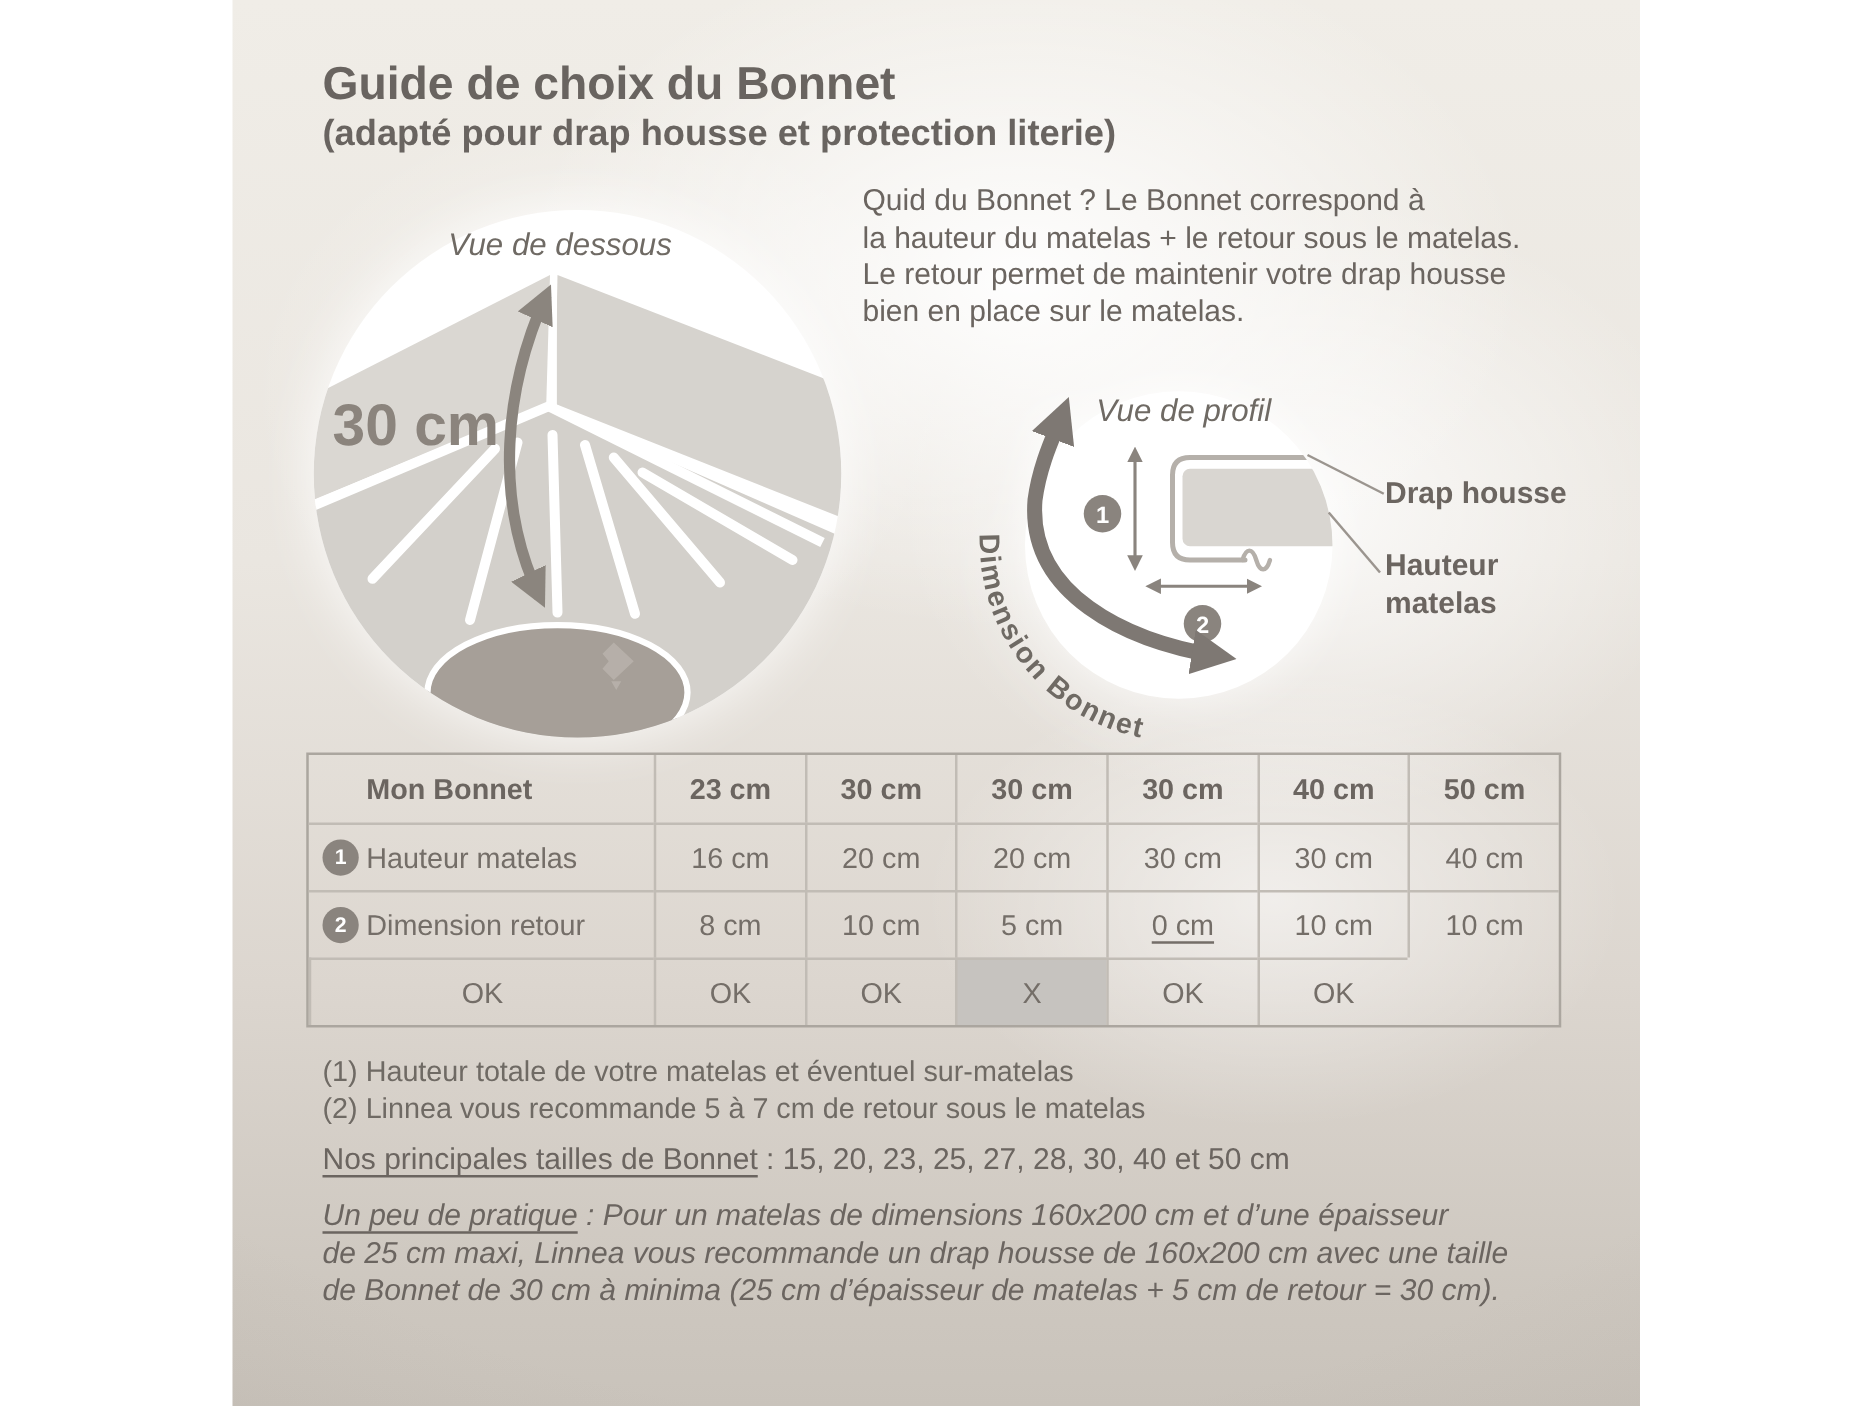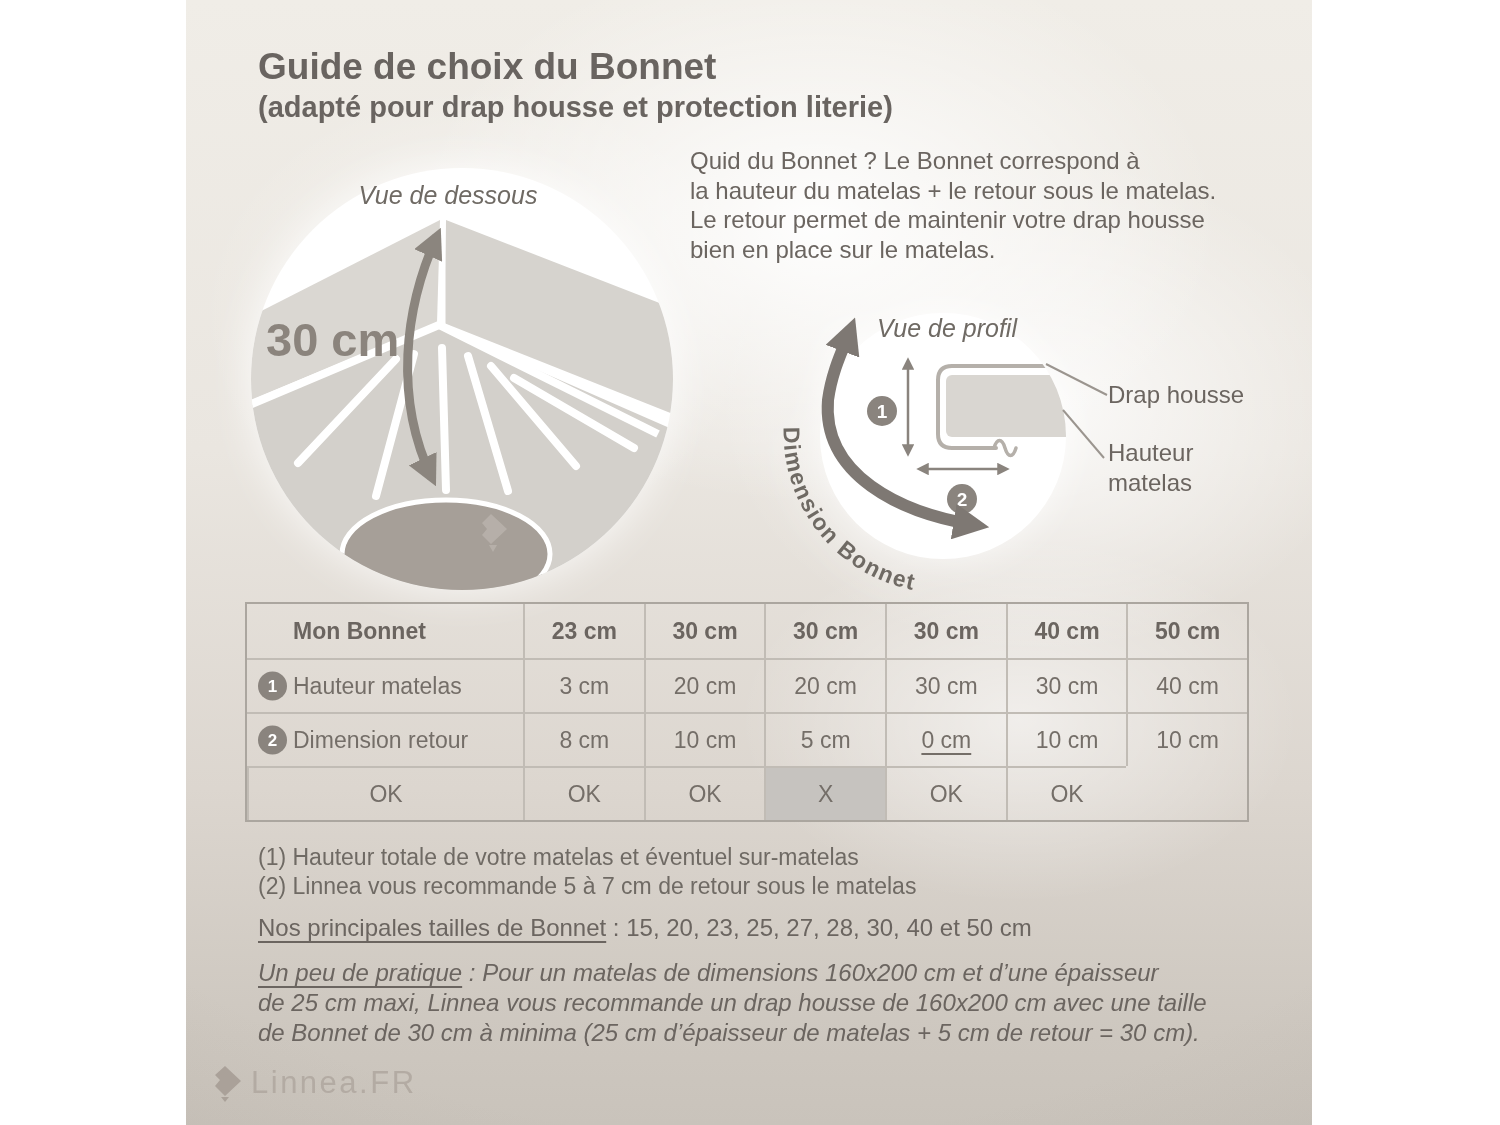--- a/index.html
+++ b/index.html
@@ -27,7 +27,7 @@
   .svg-measure{font-size:47px;font-weight:bold;fill:#8b847d;}
   .svg-badge{font-size:19px;font-weight:bold;fill:#ffffff;text-anchor:middle;}
   .svg-curved{font-size:23px;font-weight:bold;fill:#6f6a64;letter-spacing:1.5px;}
-  .dlabel{font-size:24px;font-weight:normal;color:#6b6560;line-height:30px;}
+  .dlabel{font-size:24px;font-weight:bold;color:#6b6560;line-height:30px;}
   .lbl-drap{left:922px;top:380px;}
   .lbl-haut{left:922px;top:438px;}
   .btable{left:59px;top:602px;width:1004px;display:grid;

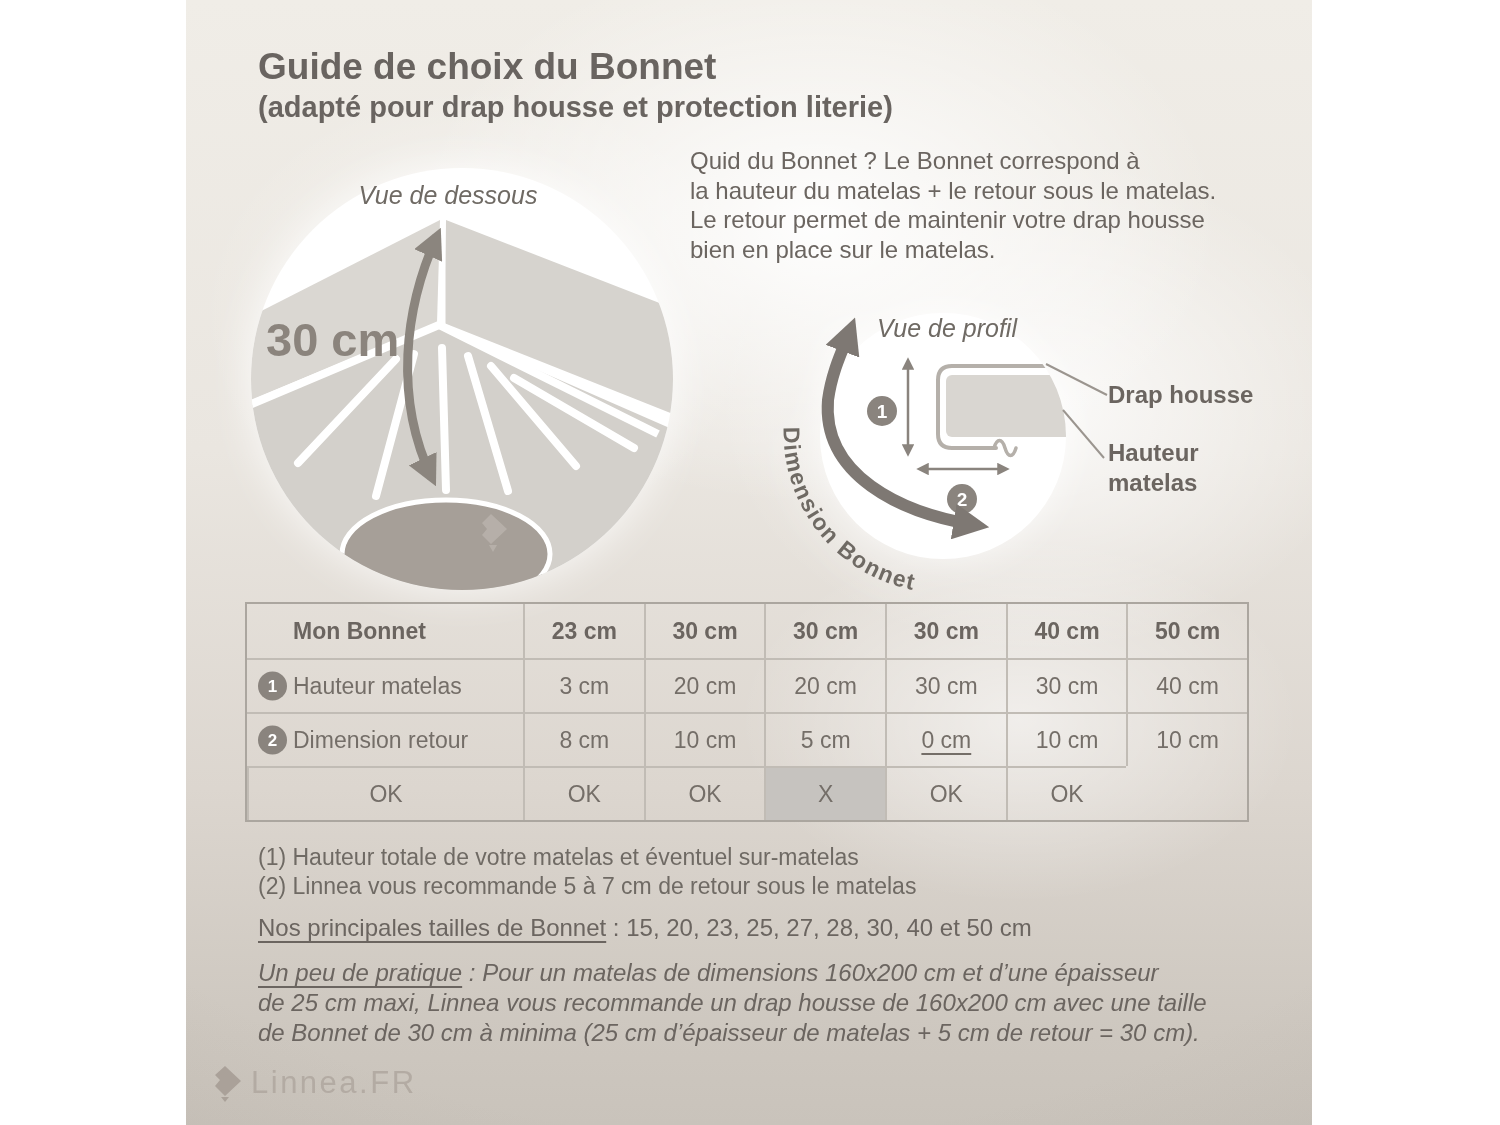--- a/index.html
+++ b/index.html
@@ -159,7 +159,7 @@
         <span class="badge">1</span>
         <span>Hauteur matelas</span>
       </div>
-      <div class="tcell">3 cm</div>
+      <div class="tcell">16 cm</div>
       <div class="tcell">20 cm</div>
       <div class="tcell">20 cm</div>
       <div class="tcell">30 cm</div>

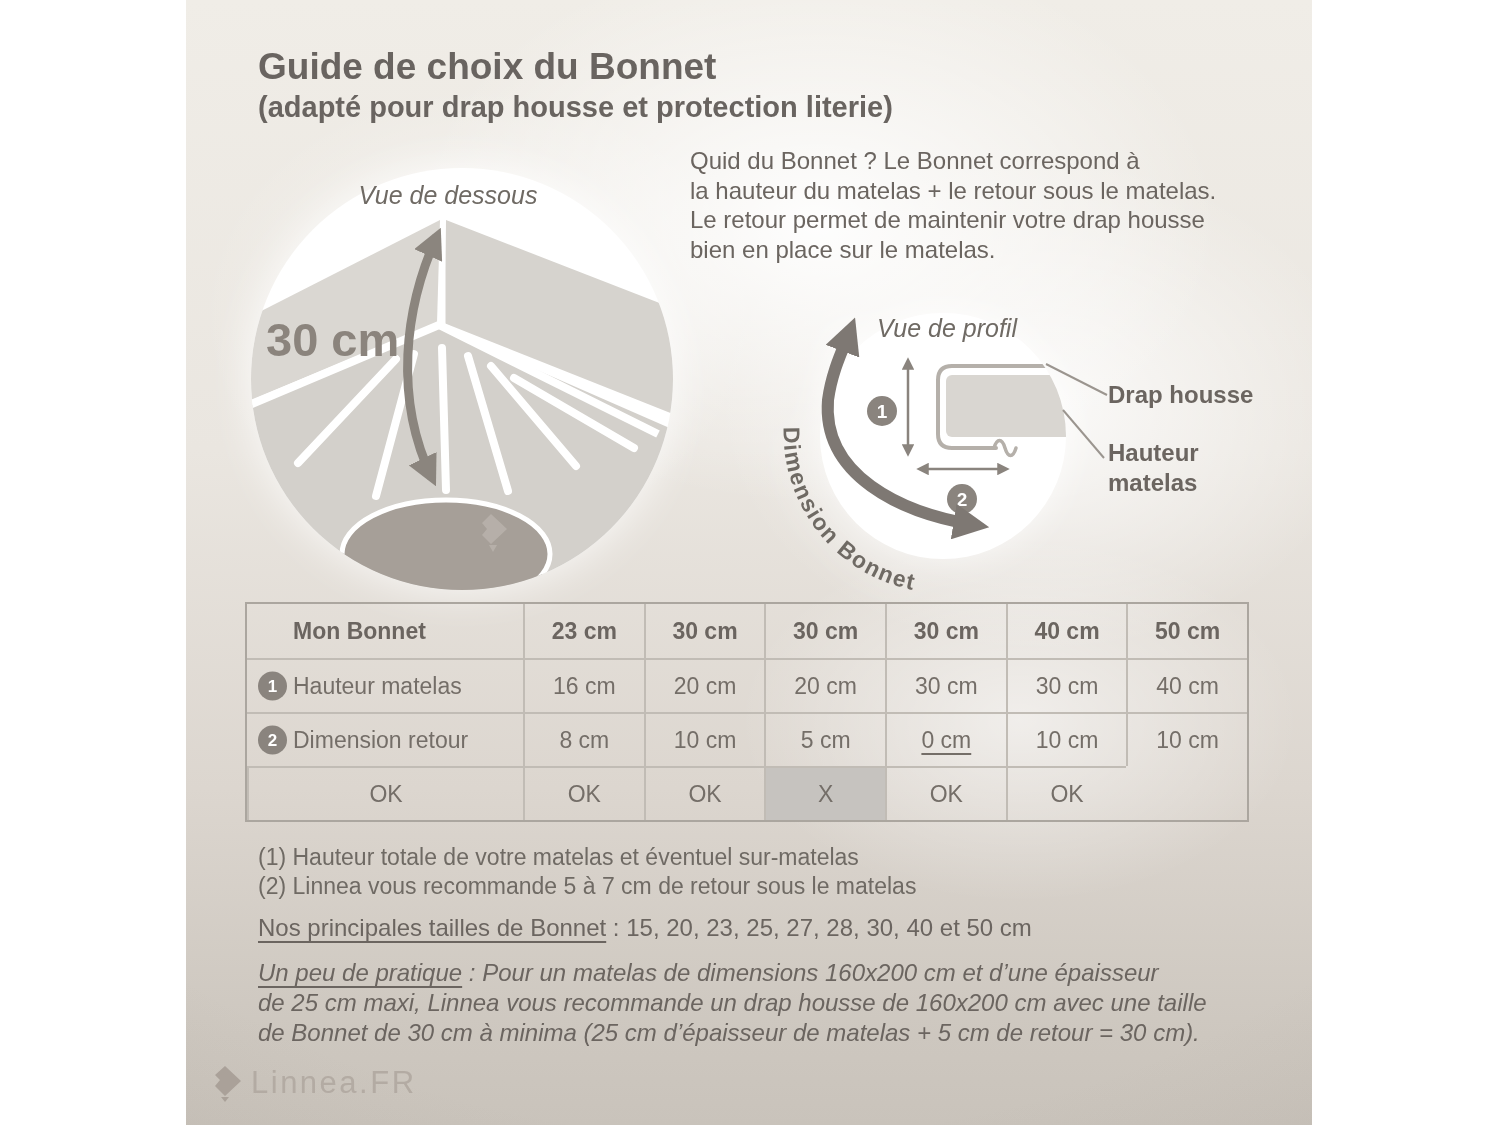--- a/index.html
+++ b/index.html
@@ -202,13 +202,6 @@
       <div>de Bonnet de 30 cm à minima (25 cm d’épaisseur de matelas + 5 cm de retour = 30 cm).</div>
     </div>
 
-    <div class="abs logo">
-      <svg width="34" height="38" viewBox="0 0 34 38">
-        <path d="M17,2 L33,17 L17,32 L7,22 L12,16 L7,11 Z" fill="#aaa199"></path>
-        <path d="M13,33 h8 l-4,5 Z" fill="#aaa199"></path>
-      </svg>
-      <span class="logo-text">Linnea.FR</span>
-    </div>
 
   </div>
 </div>

